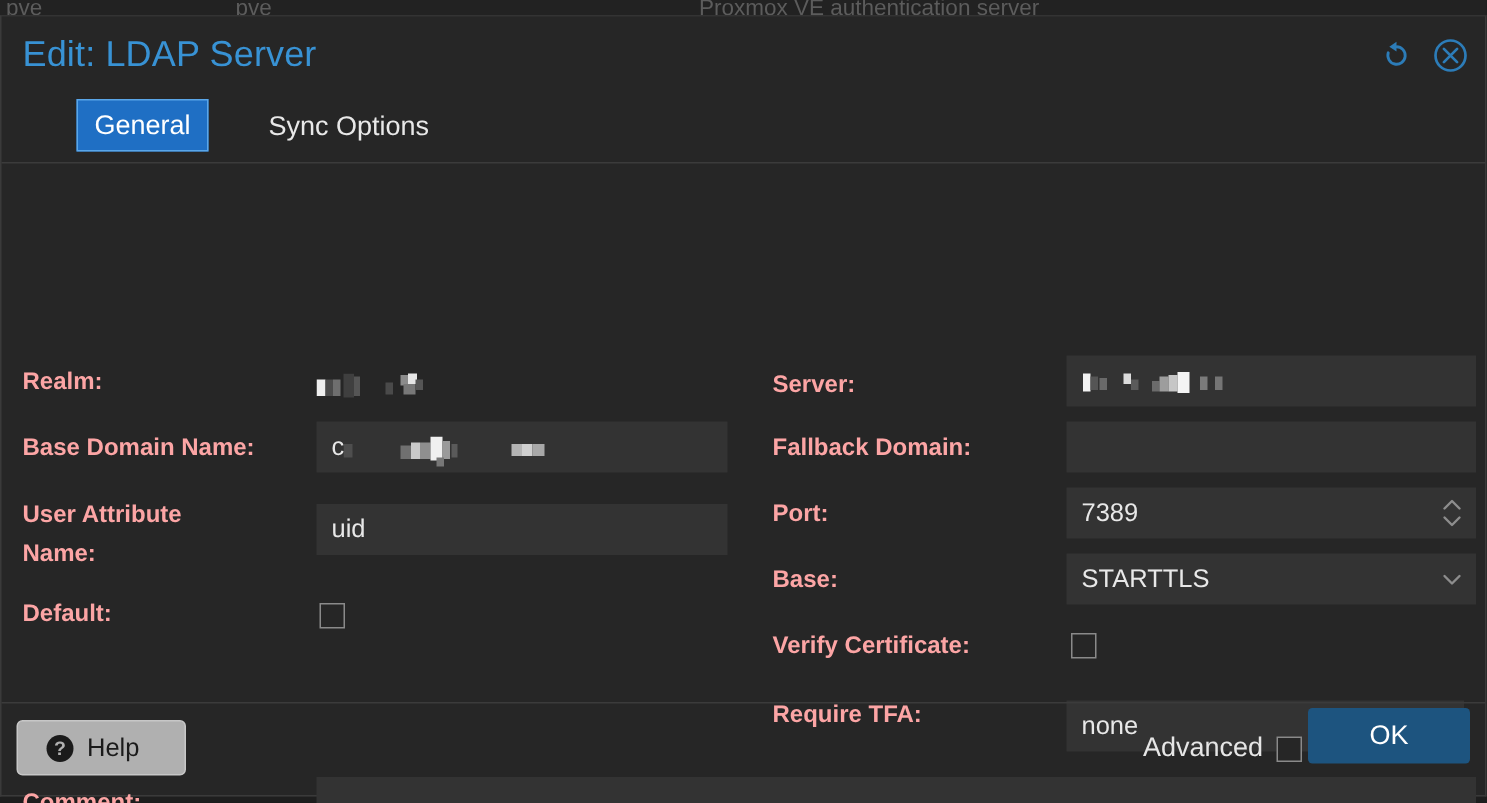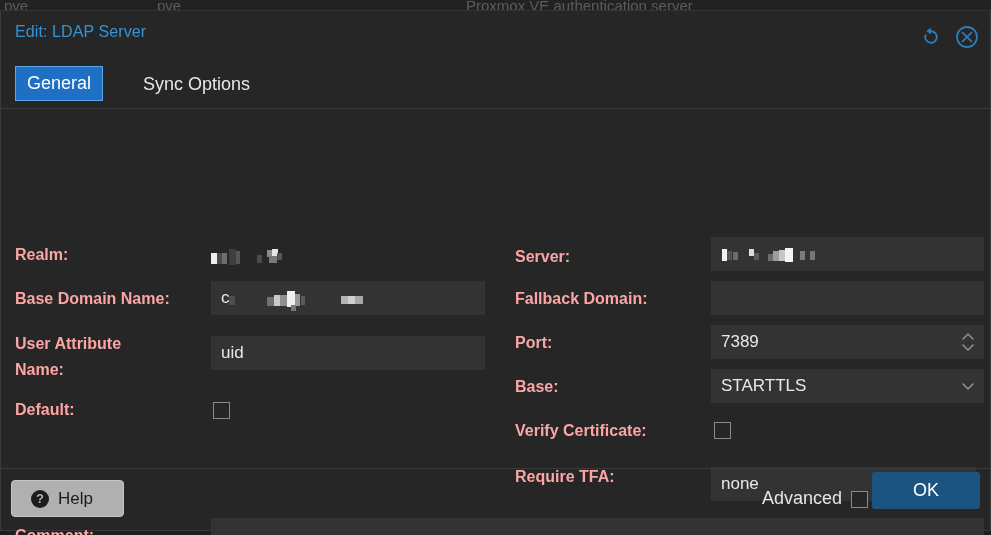--- a/index.html
+++ b/index.html
@@ -64,7 +64,7 @@
     position: absolute;
     left: 14px;
     top: 12px;
-    font-size: 16px;
+    font-size: 24px;
     color: #3892d4;
     letter-spacing: 0.1px;
     white-space: nowrap;

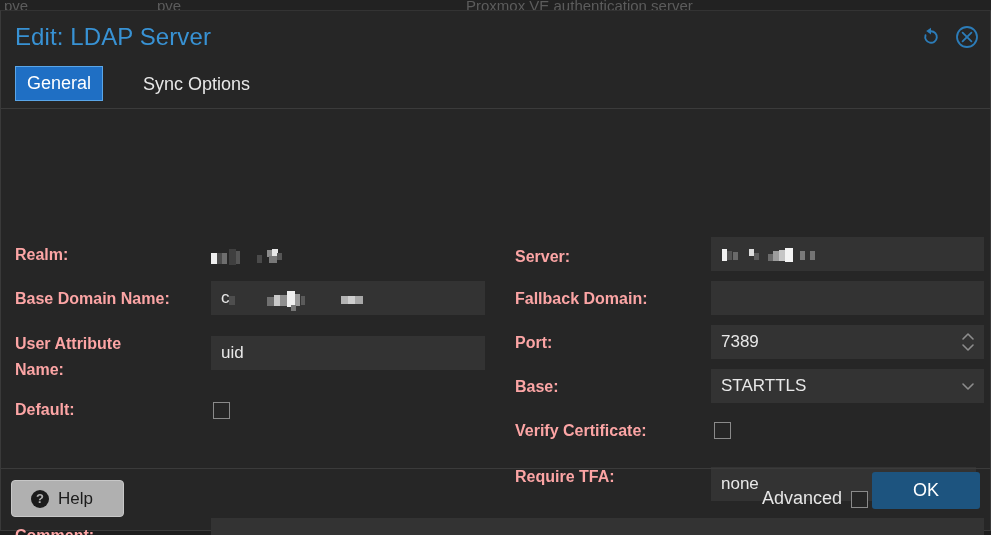--- a/index.html
+++ b/index.html
@@ -103,6 +103,7 @@
     white-space: nowrap;
     cursor: pointer;
     line-height: 22px;
+    margin-left: 36px;
   }
   .tab.active {
     background: #1f6fc4;

